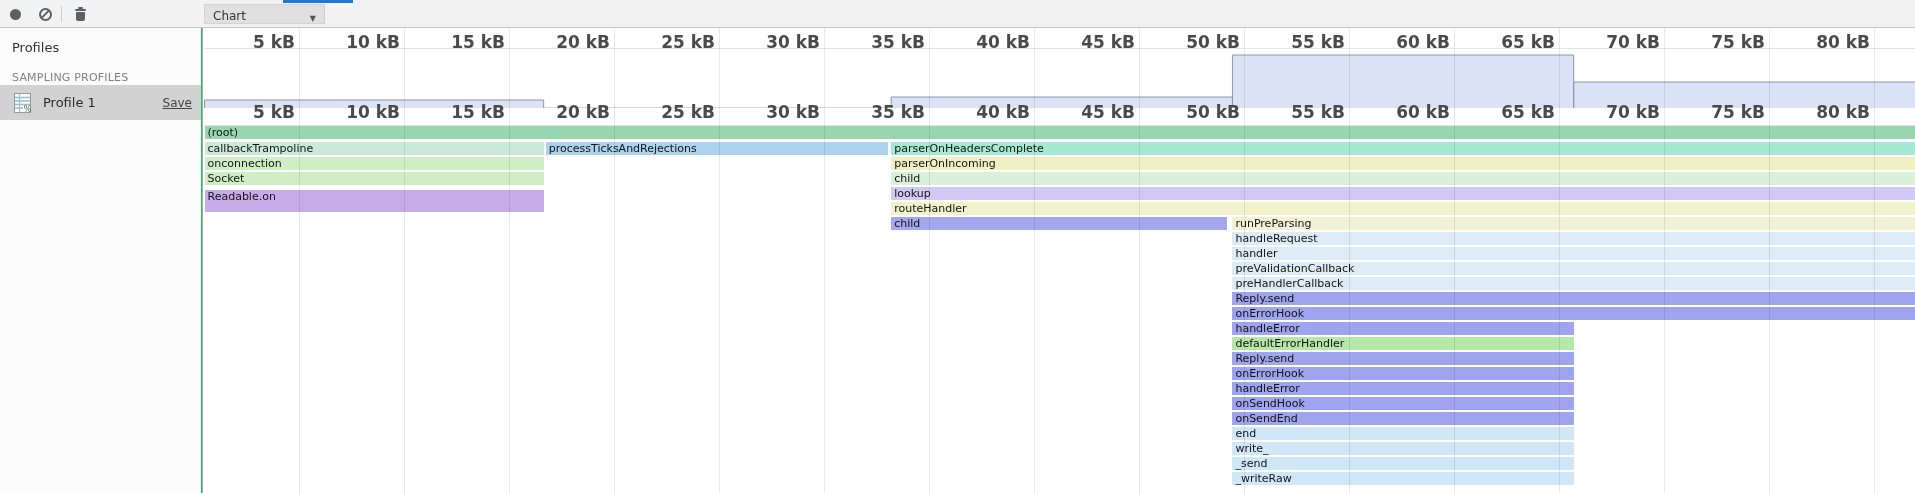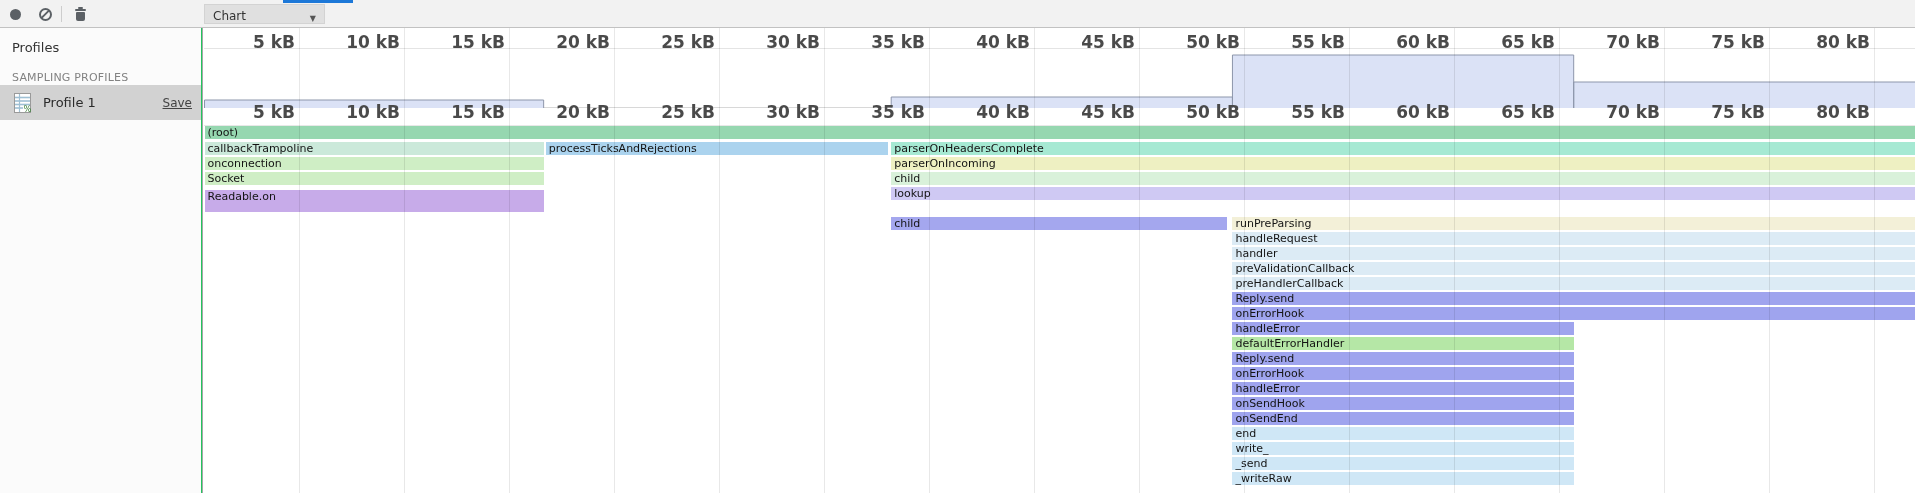--- a/index.html
+++ b/index.html
@@ -164,6 +164,7 @@
       <div class="flame-bar" style="top: 46px; left: 687.2px; width: 1024.8px; height: 13px; background: rgb(217, 241, 218);">child</div>
       <div class="flame-bar" style="top: 64px; left: 0.5px; width: 339.15px; height: 22px; background: rgb(199, 171, 233);">Readable.on</div>
       <div class="flame-bar" style="top: 61px; left: 687.2px; width: 1024.8px; height: 13px; background: rgb(207, 201, 243);">lookup</div>
+      <div class="flame-bar" style="top: 76px; left: 687.2px; width: 1024.8px; height: 13px; background: rgb(241, 241, 204);">routeHandler</div>
       <div class="flame-bar" style="top: 91px; left: 687.2px; width: 336px; height: 13px; background: rgb(164, 167, 238);">child</div>
       <div class="flame-bar" style="top: 91px; left: 1028.45px; width: 683.55px; height: 13px; background: rgb(243, 240, 216);">runPreParsing</div>
       <div class="flame-bar" style="top: 106px; left: 1028.45px; width: 683.55px; height: 13px; background: rgb(220, 235, 245);">handleRequest</div>

